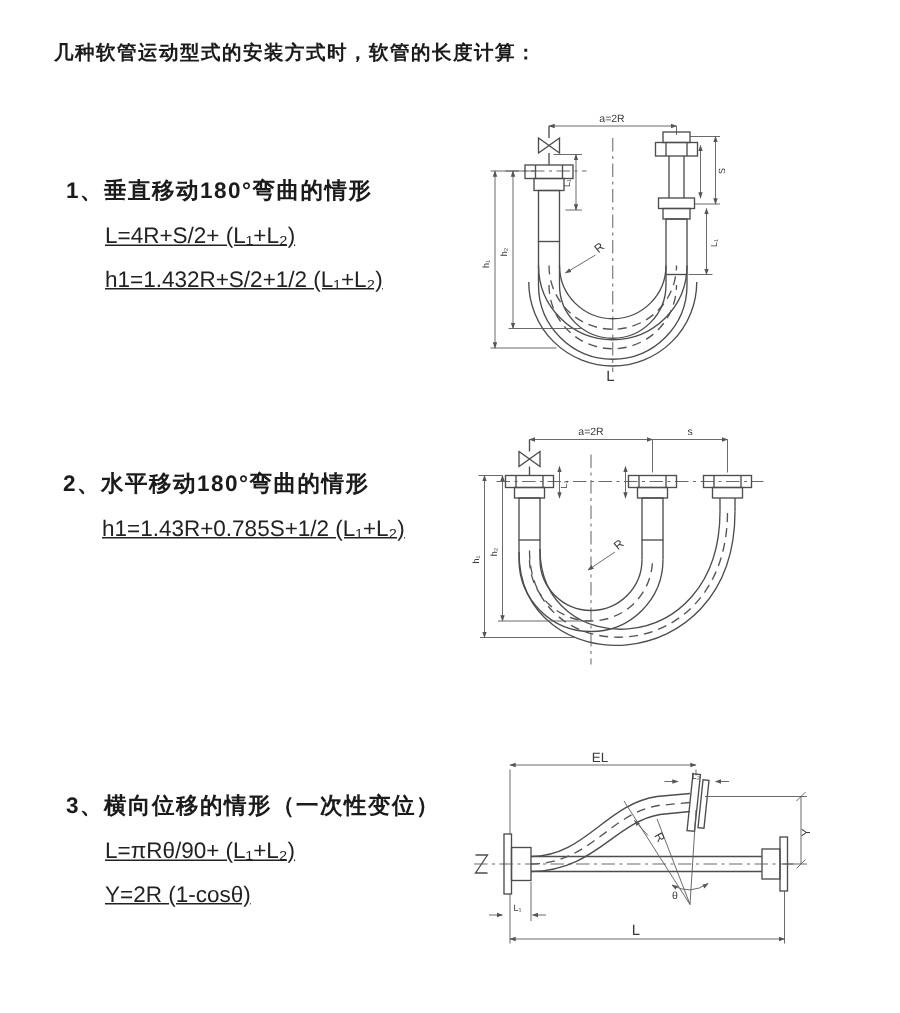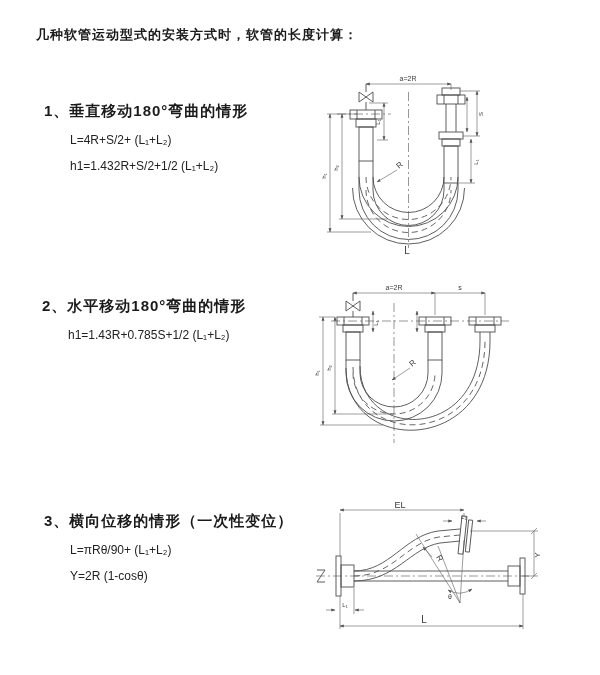--- a/index.html
+++ b/index.html
@@ -11,7 +11,7 @@
     position:absolute;left:36px;top:26px;font-size:13px;font-weight:bold;
     letter-spacing:1px;white-space:nowrap;
   }
-  .sec{position:absolute;}
+  .sec{position:absolute;margin-top:16px;}
   .sec-heading{font-size:15px;font-weight:bold;letter-spacing:1px;white-space:nowrap;}
   .formula{font-size:12px;margin:12px 0 0 26px;white-space:nowrap;color:#222;}
   .diagram{position:absolute;}

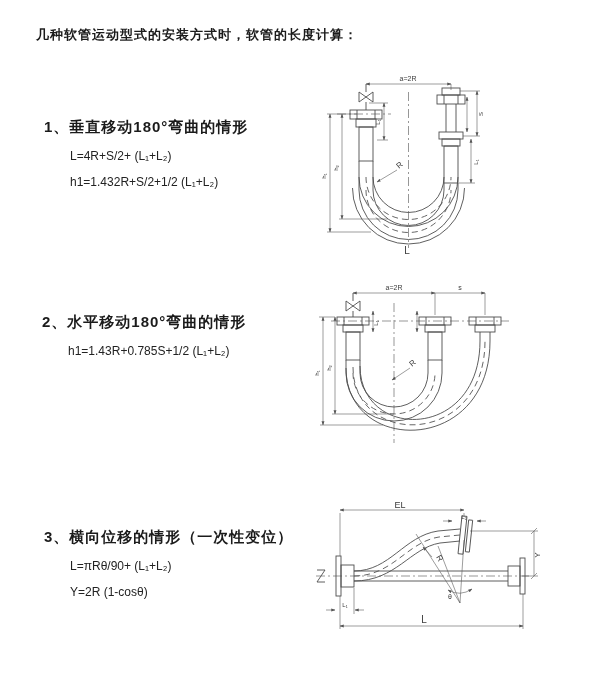--- a/index.html
+++ b/index.html
@@ -13,7 +13,7 @@
   }
   .sec{position:absolute;margin-top:16px;}
   .sec-heading{font-size:15px;font-weight:bold;letter-spacing:1px;white-space:nowrap;}
-  .formula{font-size:12px;margin:12px 0 0 26px;white-space:nowrap;color:#222;}
+  .formula{font-size:15px;margin:12px 0 0 26px;white-space:nowrap;color:#222;text-decoration:underline;}
   .diagram{position:absolute;}
   svg text{font-family:"Liberation Sans","DejaVu Sans",sans-serif;fill:#3a3a3a;}
   svg .ln{stroke:#4d4d4d;stroke-width:0.9;fill:none;}

